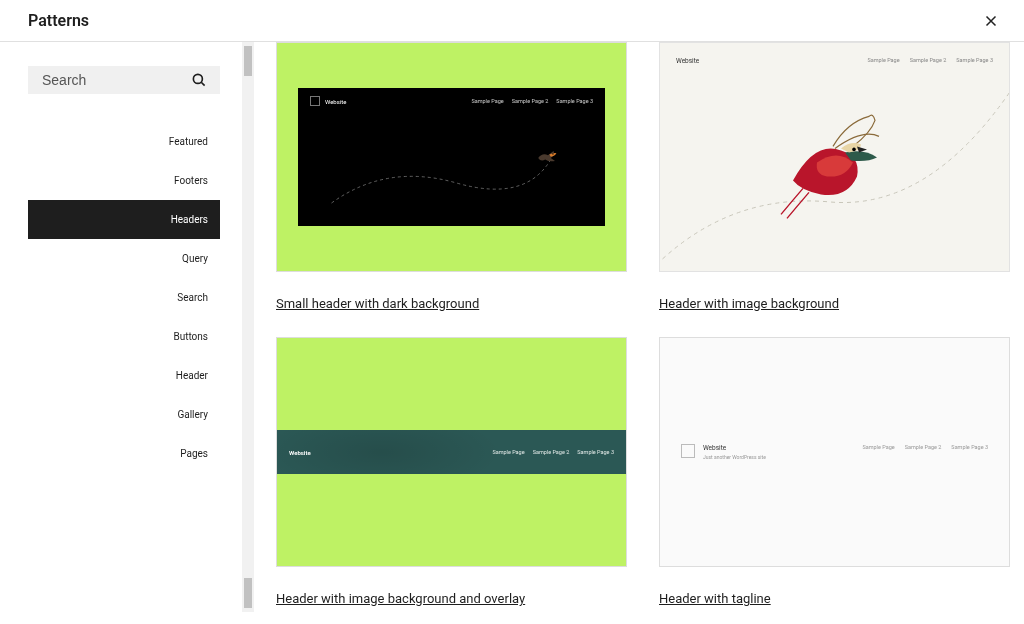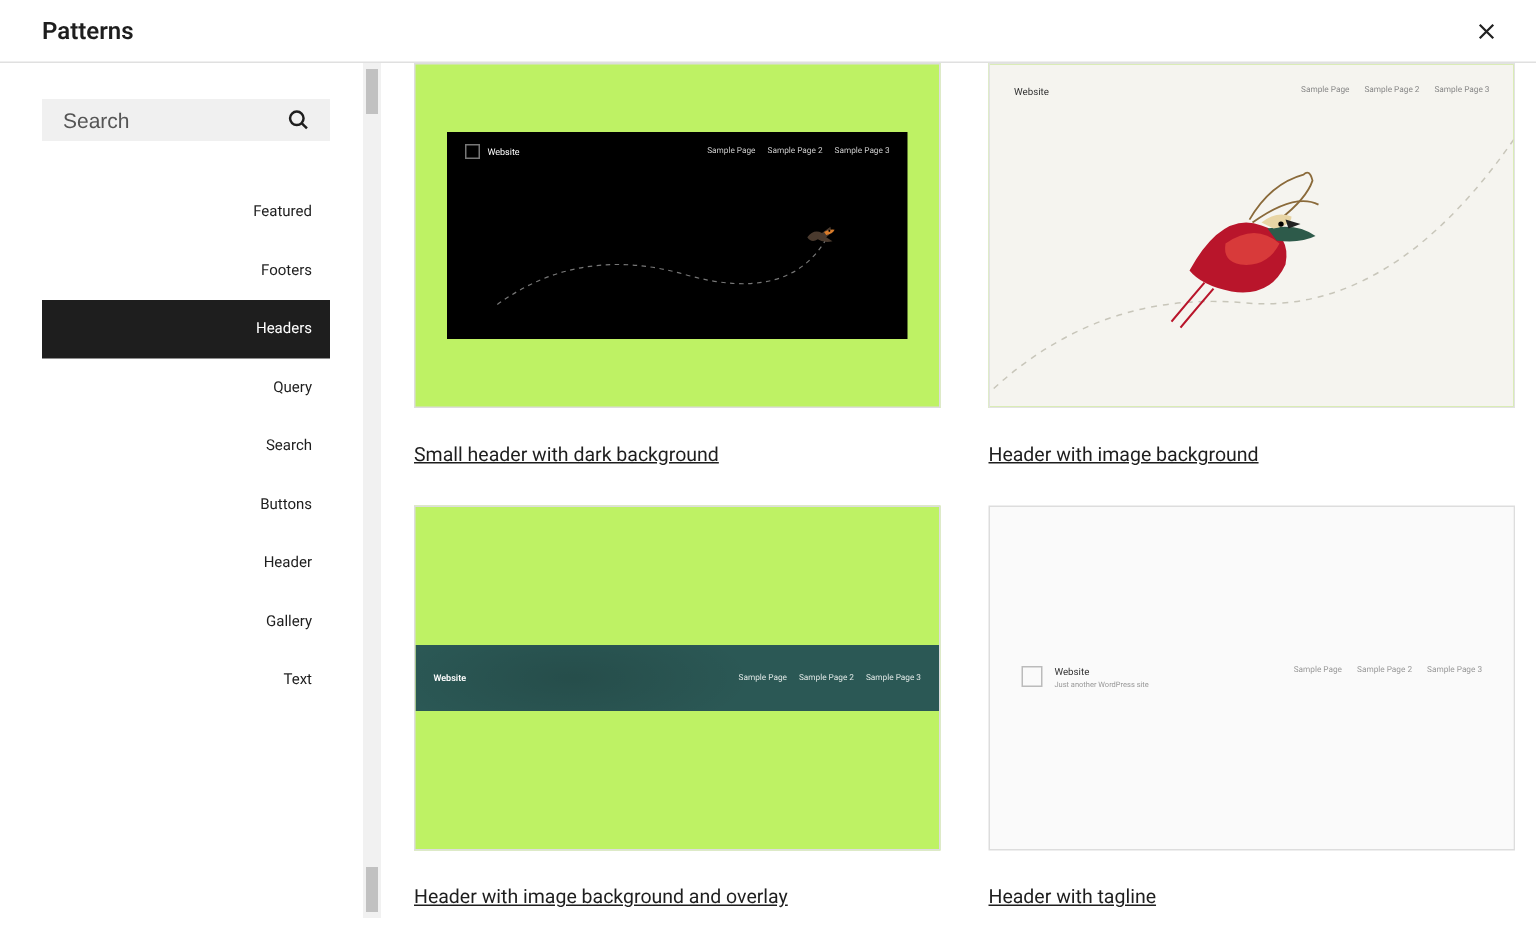--- a/index.html
+++ b/index.html
@@ -280,7 +280,7 @@
       <li class="nav-item">Buttons</li>
       <li class="nav-item">Header</li>
       <li class="nav-item">Gallery</li>
-      <li class="nav-item">Text</li>
+      <li class="nav-item">Pages</li>
     </ul>
   </aside>
 

